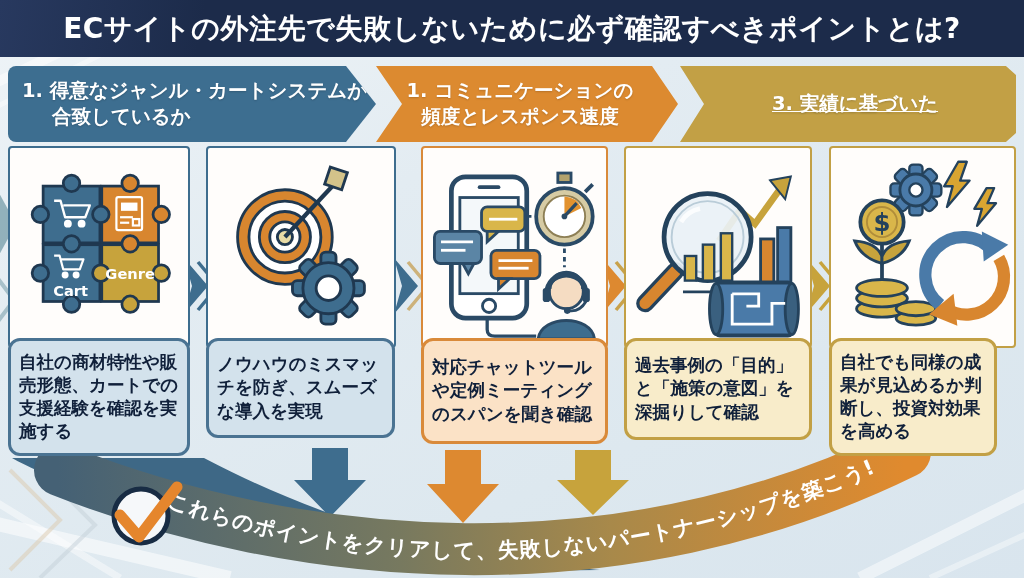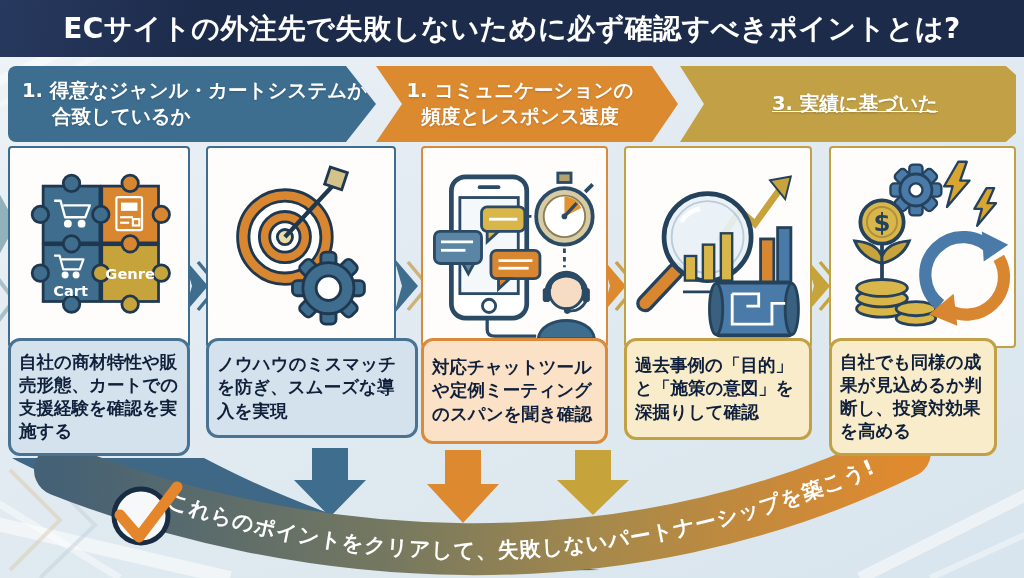--- a/index.html
+++ b/index.html
@@ -264,7 +264,7 @@
   <div class="tbox tb-blue" style="left:8px;width:182px;height:118px;">
     <span>自社の商材特性や販売形態、カートでの支援経験を確認を実施する</span>
   </div>
-  <div class="tbox tb-blue" style="left:206px;width:212px;height:100px;">
+  <div class="tbox tb-blue" style="left:206px;width:189px;height:100px;">
     <span>ノウハウのミスマッチを防ぎ、スムーズな導入を実現</span>
   </div>
   <div class="tbox tb-cream" style="left:624px;width:188px;height:102px;">

